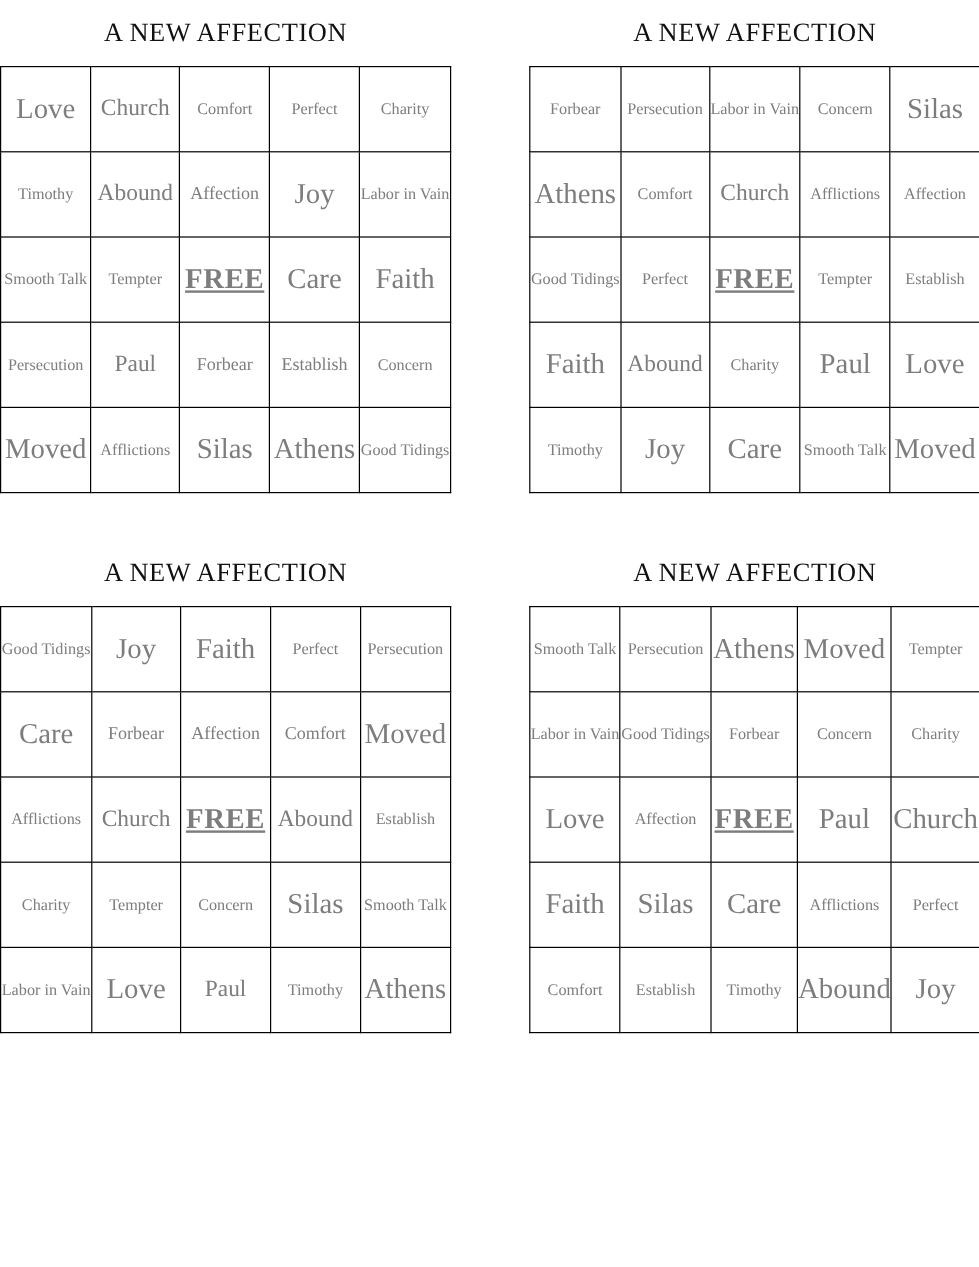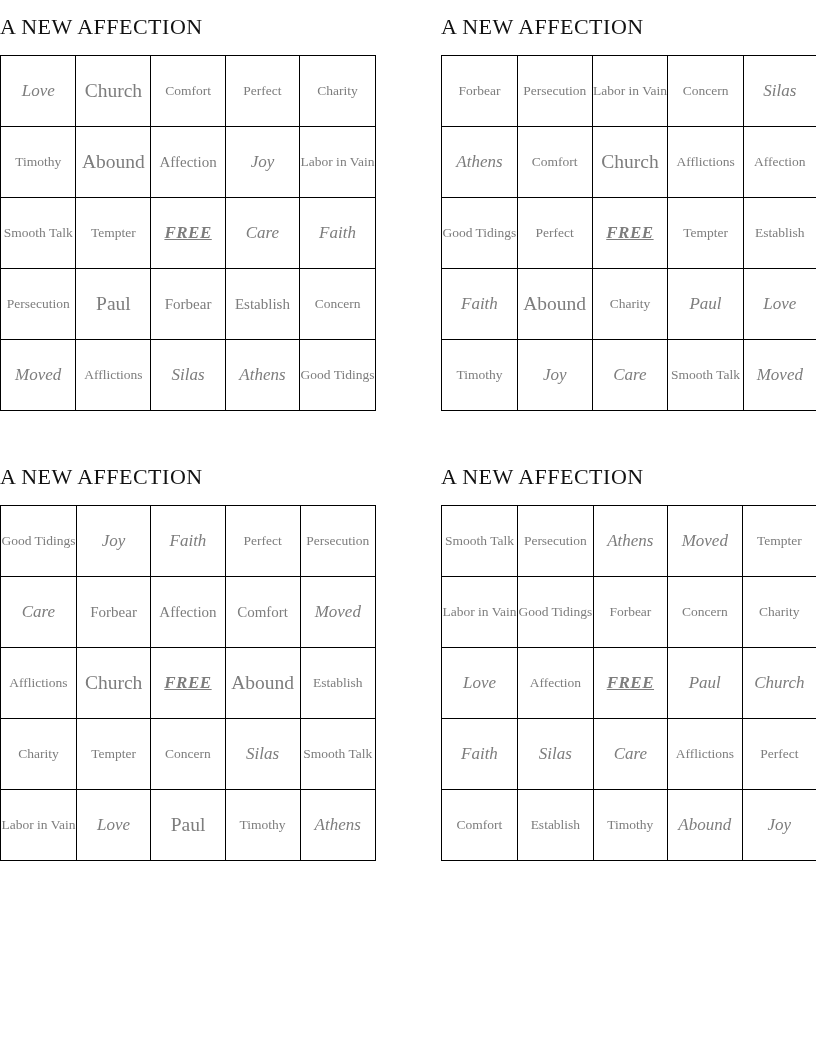--- a/index.html
+++ b/index.html
@@ -26,7 +26,7 @@
   .card-title{
     margin-top:13px;
     height:28px;line-height:28px;
-    text-align:left;
+    text-align:center;
     font-size:22px;
     color:var(--title-color);
     letter-spacing:0.5px;

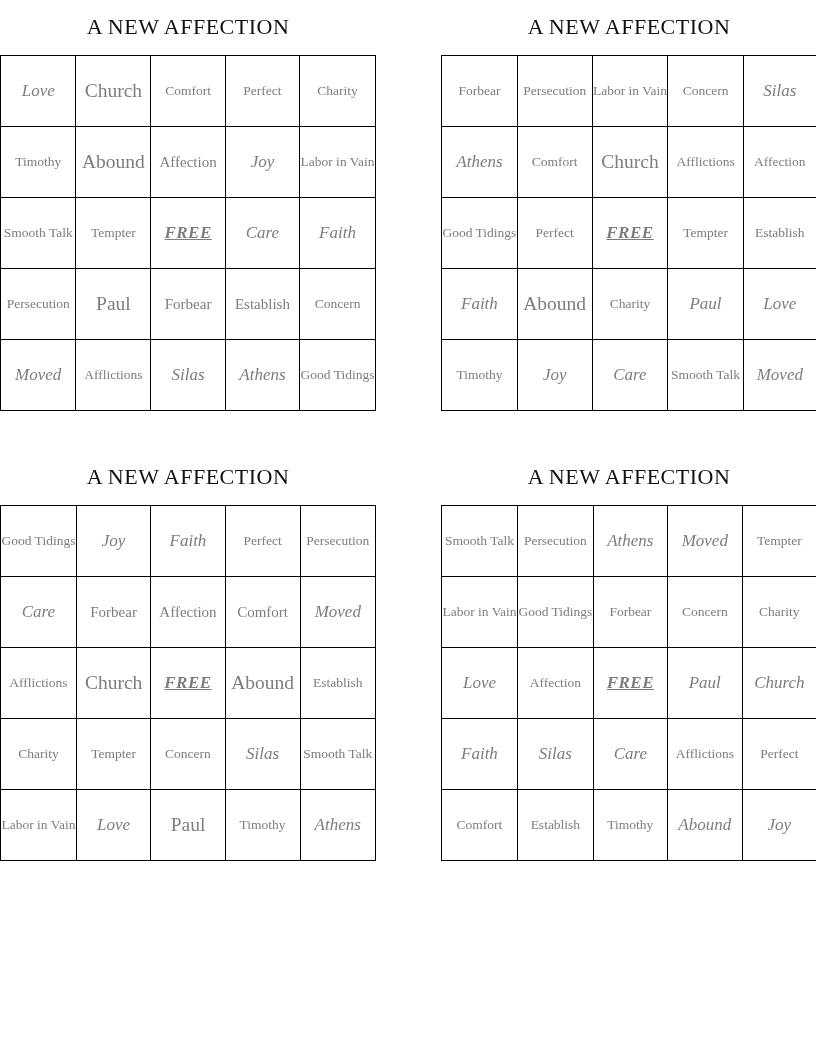--- a/index.html
+++ b/index.html
@@ -48,7 +48,7 @@
   }
   td.sz-sm{font-size:13.5px;}
   td.sz-md{font-size:15px;}
-  td.sz-lg{font-size:17px;font-style:italic;}
+  td.sz-lg{font-size:24px;}
   td.sz-xl{font-size:19.5px;}
   td.free{
     font-weight:bold;

